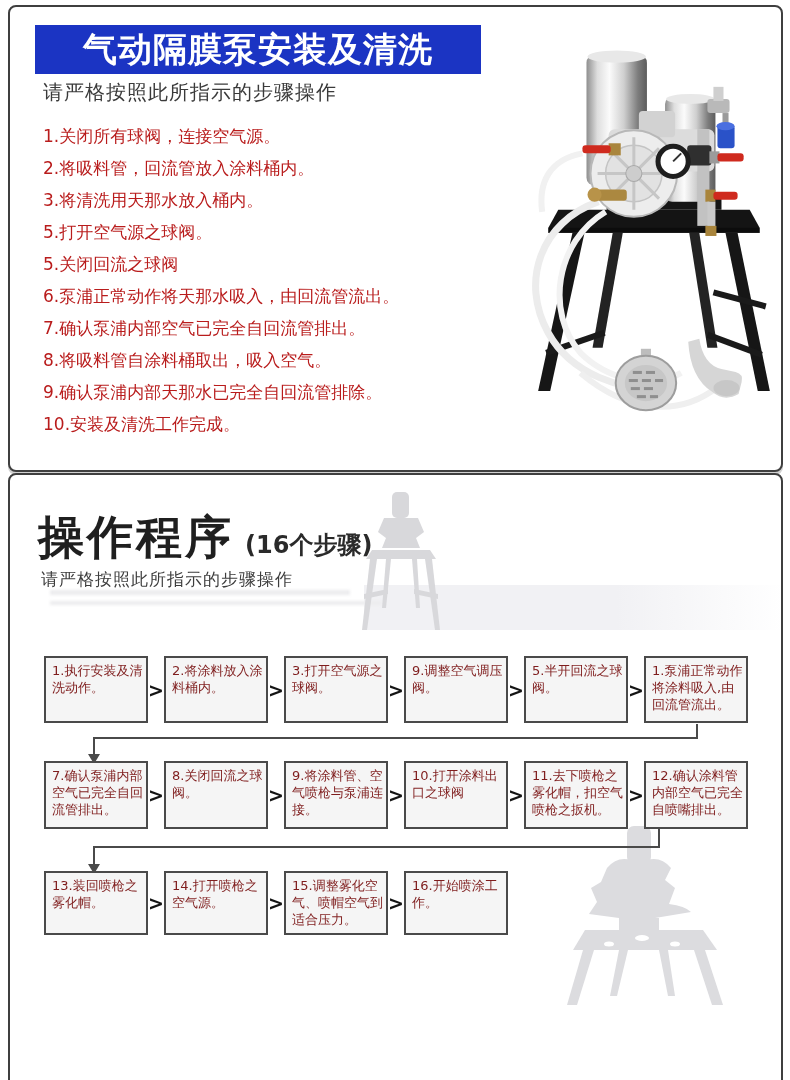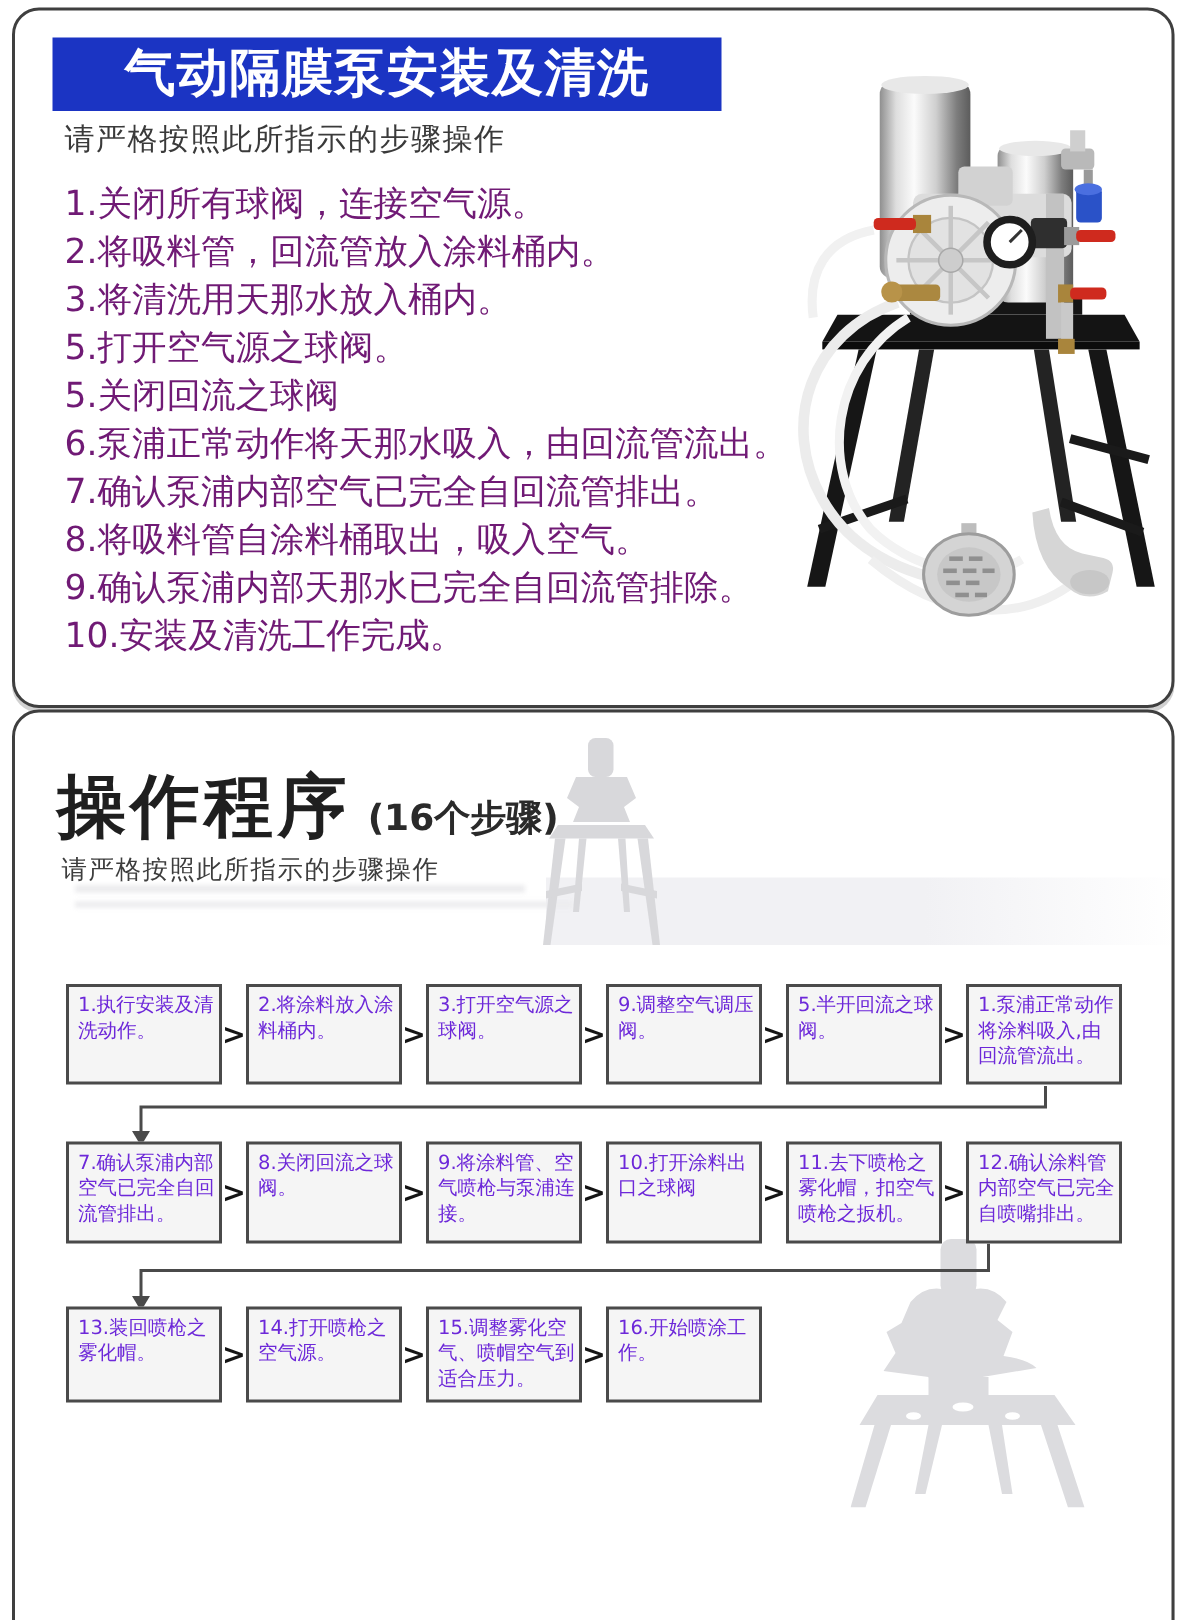--- a/index.html
+++ b/index.html
@@ -10,7 +10,7 @@
   }
   .panel {
     position:absolute; left:8px; width:775px; background:#fff;
-    border:2px solid #3f3f3f; border-radius:18px;
+    border:2px solid #3f3f3f; border-radius:8px;
     box-shadow:0 3px 0 rgba(0,0,0,0.18);
     padding-left:44px;
   }

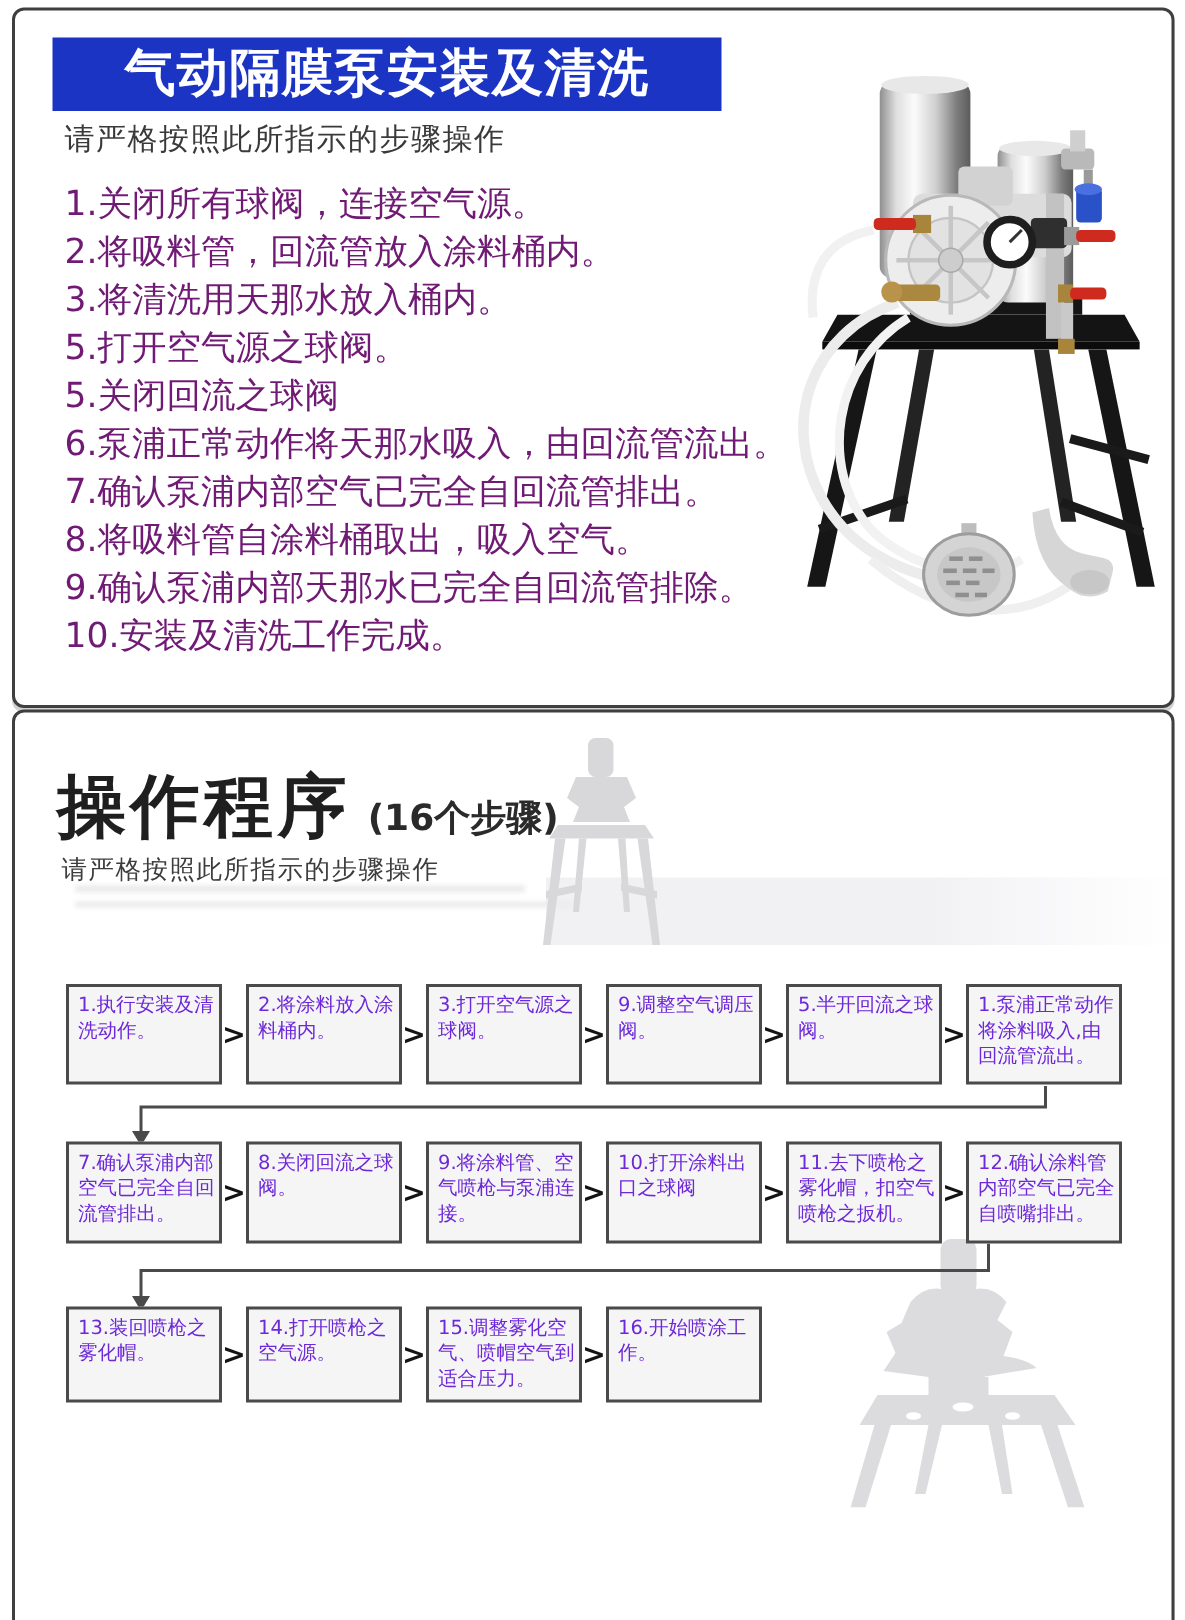--- a/index.html
+++ b/index.html
@@ -28,7 +28,7 @@
     letter-spacing:1px;
   }
   .p1-steps { position:absolute; left:33px; top:113px; width:530px; }
-  .step { font-size:23px; line-height:32px; color:#701a75; white-space:nowrap; }
+  .step { font-size:17px; line-height:32px; color:#b91c1c; white-space:nowrap; }
 
   .pump-photo { position:absolute; left:510px; top:33px; width:272px; height:404px; }
 

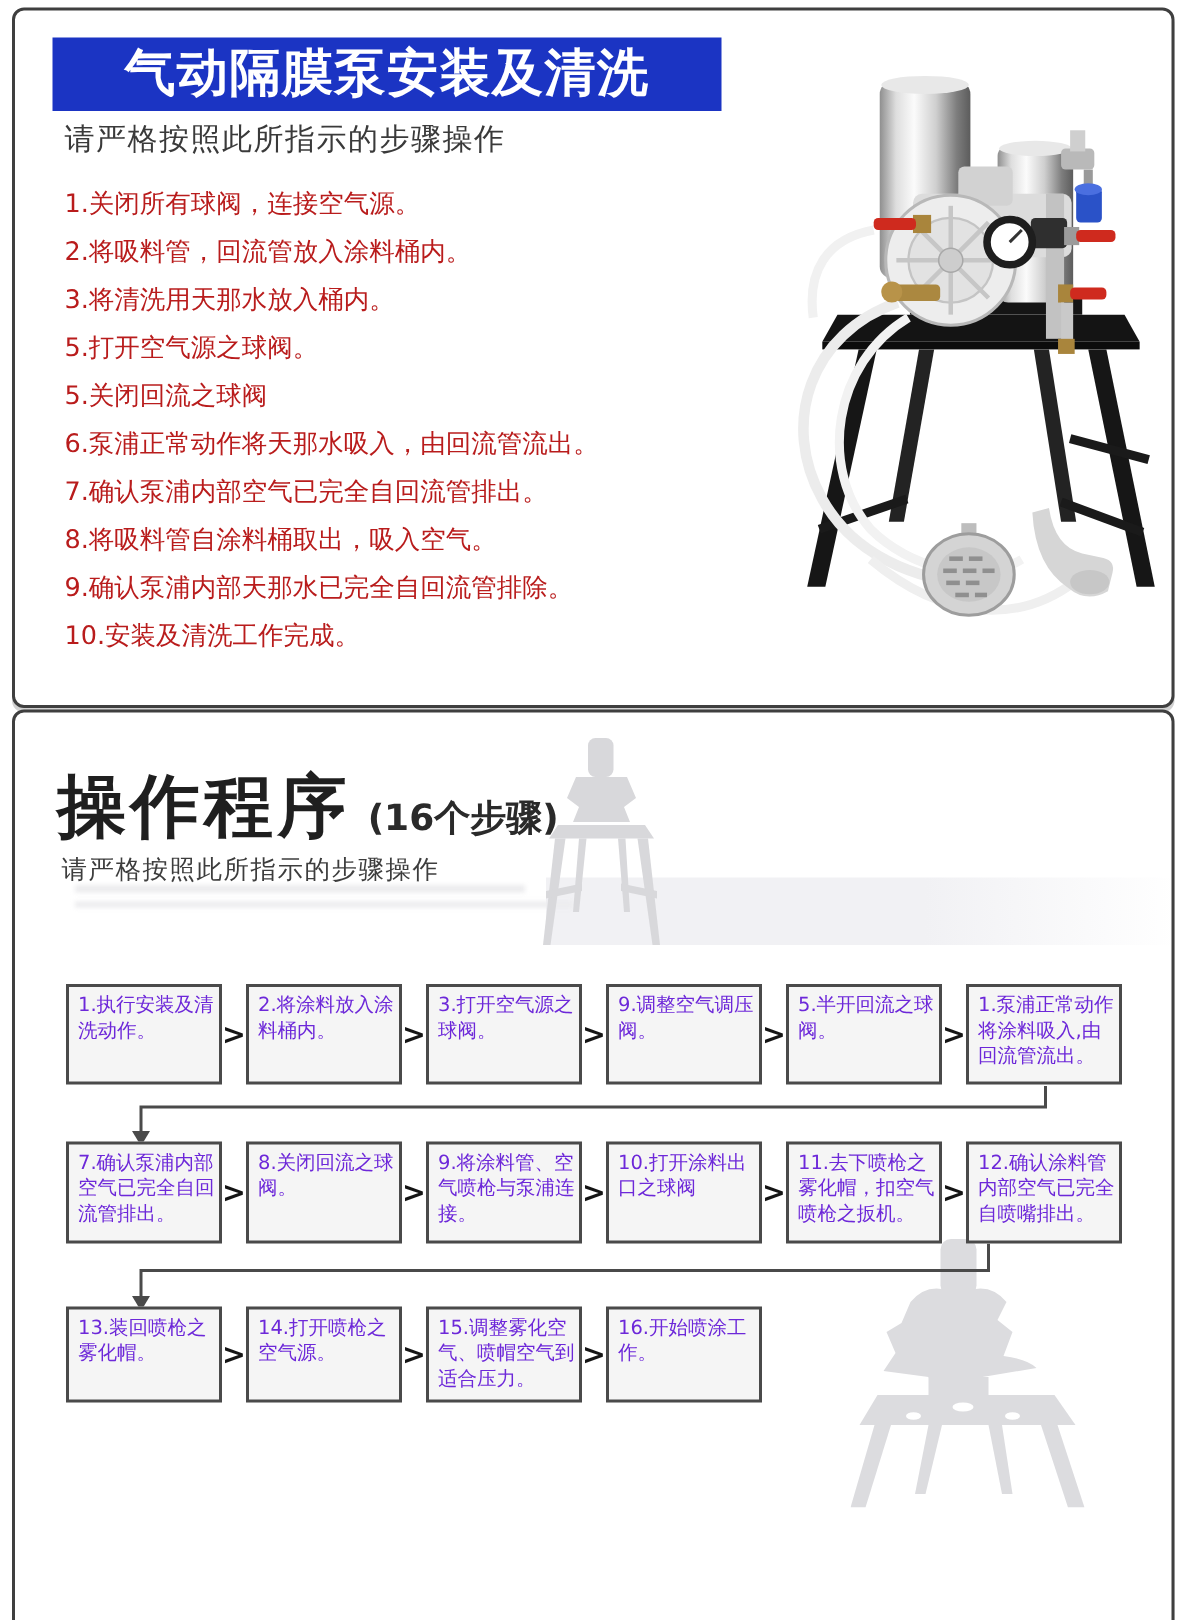--- a/index.html
+++ b/index.html
@@ -54,7 +54,7 @@
   #flow-row-3 { top:396px; }
   .flow-box {
     width:104px; background:#f5f5f5; border:2px solid #4a4a4a;
-    padding:4px 3px 2px 6px; font-size:13px; line-height:1.32; color:#6d28d9;
+    padding:4px 3px 2px 6px; font-size:13px; line-height:1.32; color:#7f1d1d;
     overflow:hidden;
   }
   #flow-row-1 .flow-box { height:67px; }

